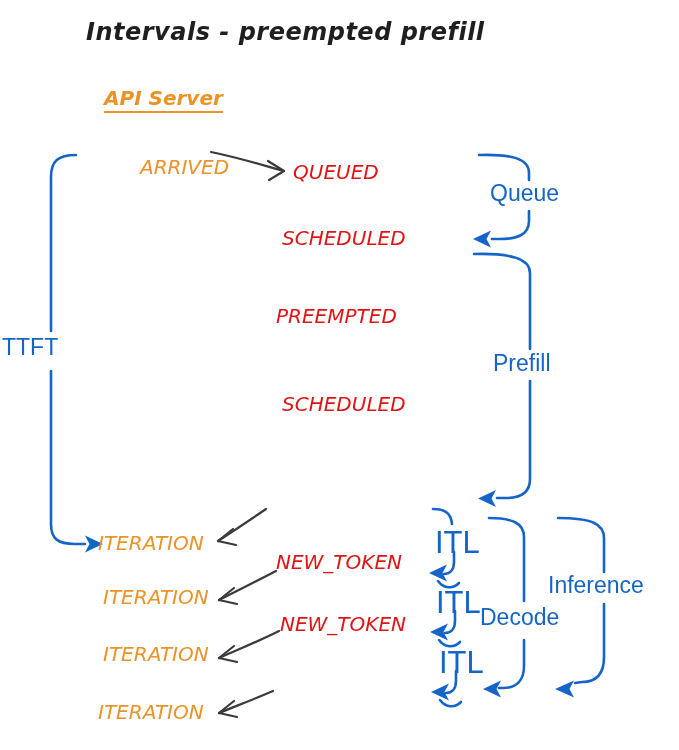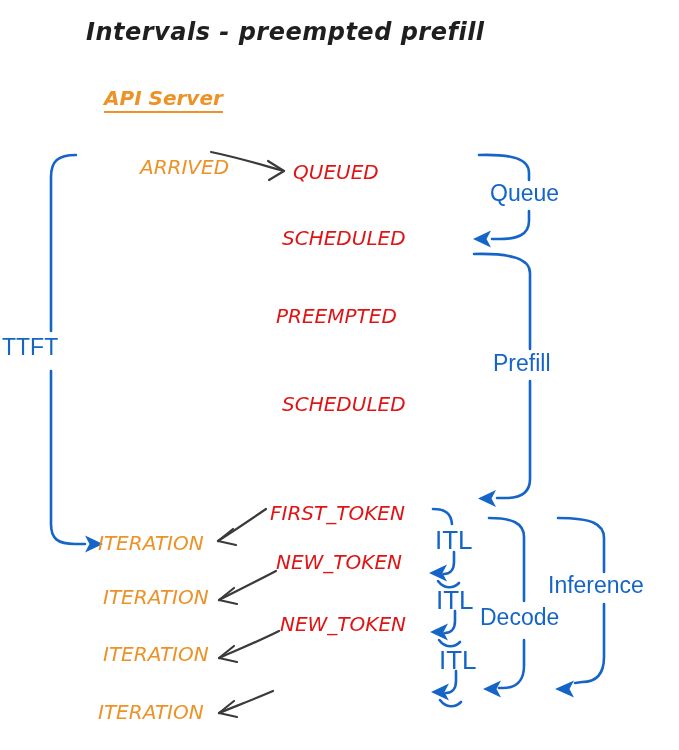--- a/index.html
+++ b/index.html
@@ -150,7 +150,6 @@
   <div class="lbl hand red" style="left:282px; top:228px;">SCHEDULED</div>
   <div class="lbl hand red" style="left:276px; top:306px;">PREEMPTED</div>
   <div class="lbl hand red" style="left:282px; top:394px;">SCHEDULED</div>
-  <div class="lbl hand red" style="left:270px; top:503px;">FIRST_TOKEN</div>
   <div class="lbl hand red" style="left:276px; top:552px;">NEW_TOKEN</div>
   <div class="lbl hand red" style="left:280px; top:614px;">NEW_TOKEN</div>
 

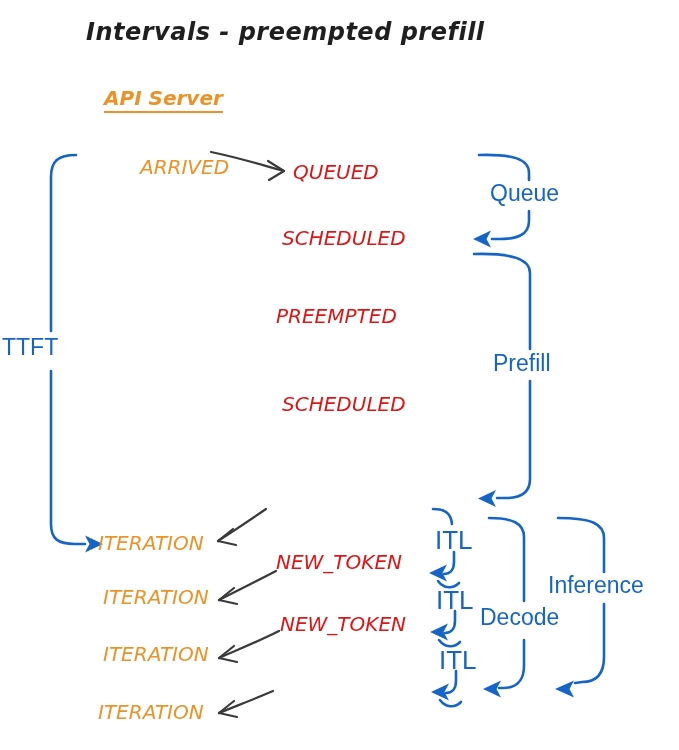--- a/index.html
+++ b/index.html
@@ -53,7 +53,7 @@
     color: var(--blue);
     font-size: 23px;
   }
-  .itl { font-size: 26px; }
+  .itl { font-size: 31px; }
   .blue-stroke { stroke: var(--blue); stroke-width: 2.6; fill: none; stroke-linecap: round; }
   .blue-fill { fill: var(--blue); stroke: none; }
   .black-stroke { stroke: var(--arrow); stroke-width: 2.2; fill: none; stroke-linecap: round; }

